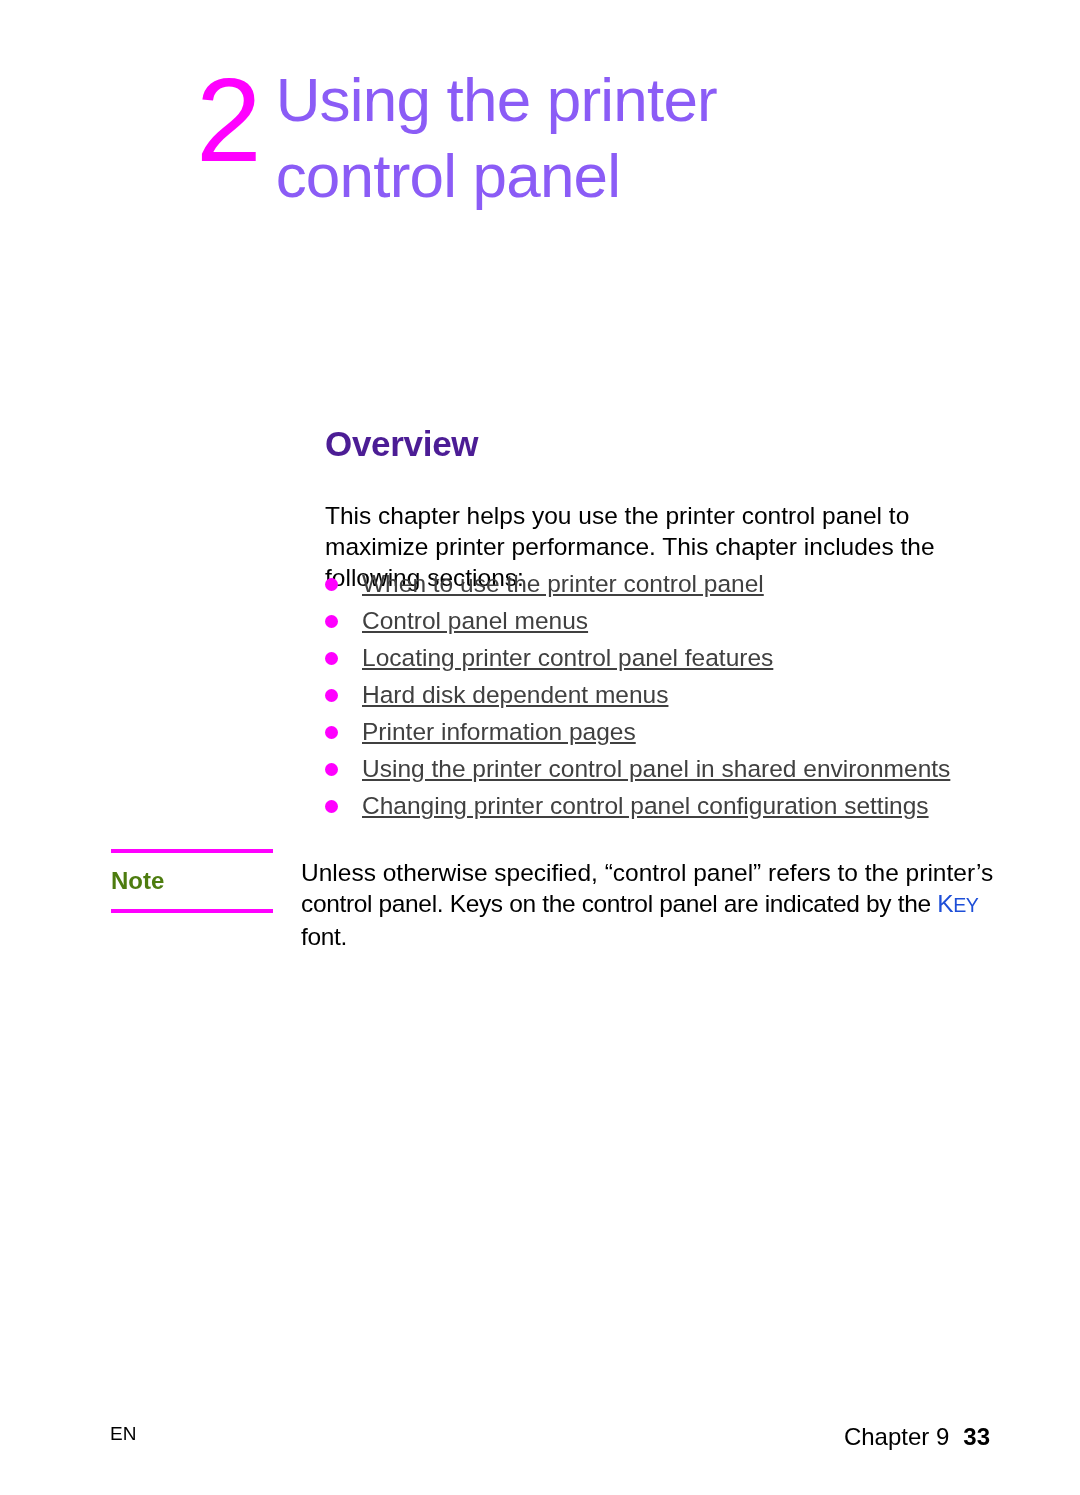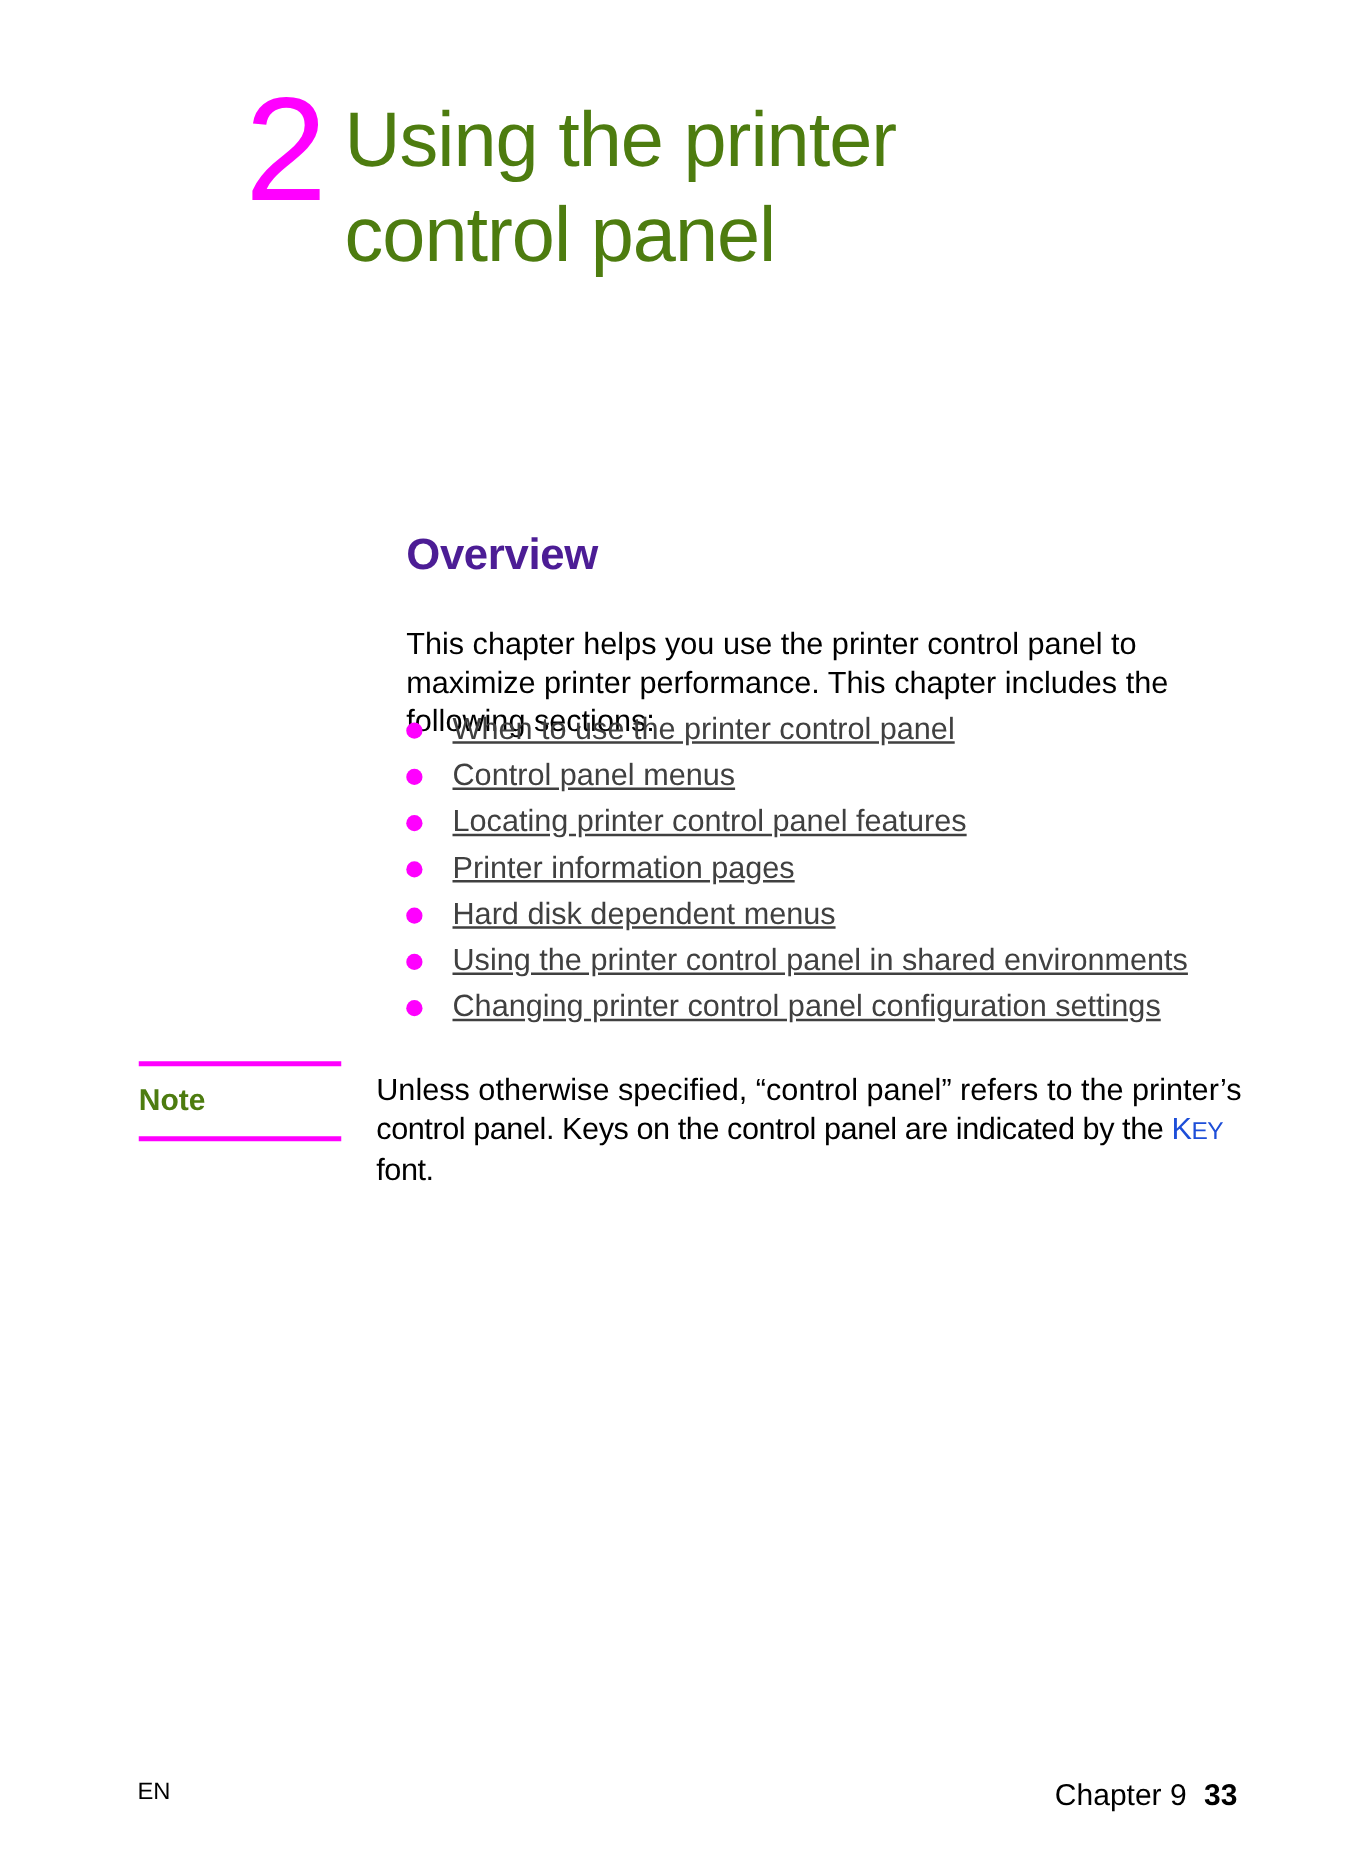--- a/index.html
+++ b/index.html
@@ -38,13 +38,12 @@
     margin-top: 4px;
   }
   .chapter-title {
-    color: #4d7c0f;
+    color: #8b5cf6;
     font-size: 62px;
     line-height: 1.22;
     font-weight: 400;
     letter-spacing: -0.8px;
     max-width: 560px;
-    margin-top: 13px;
   }
 
   

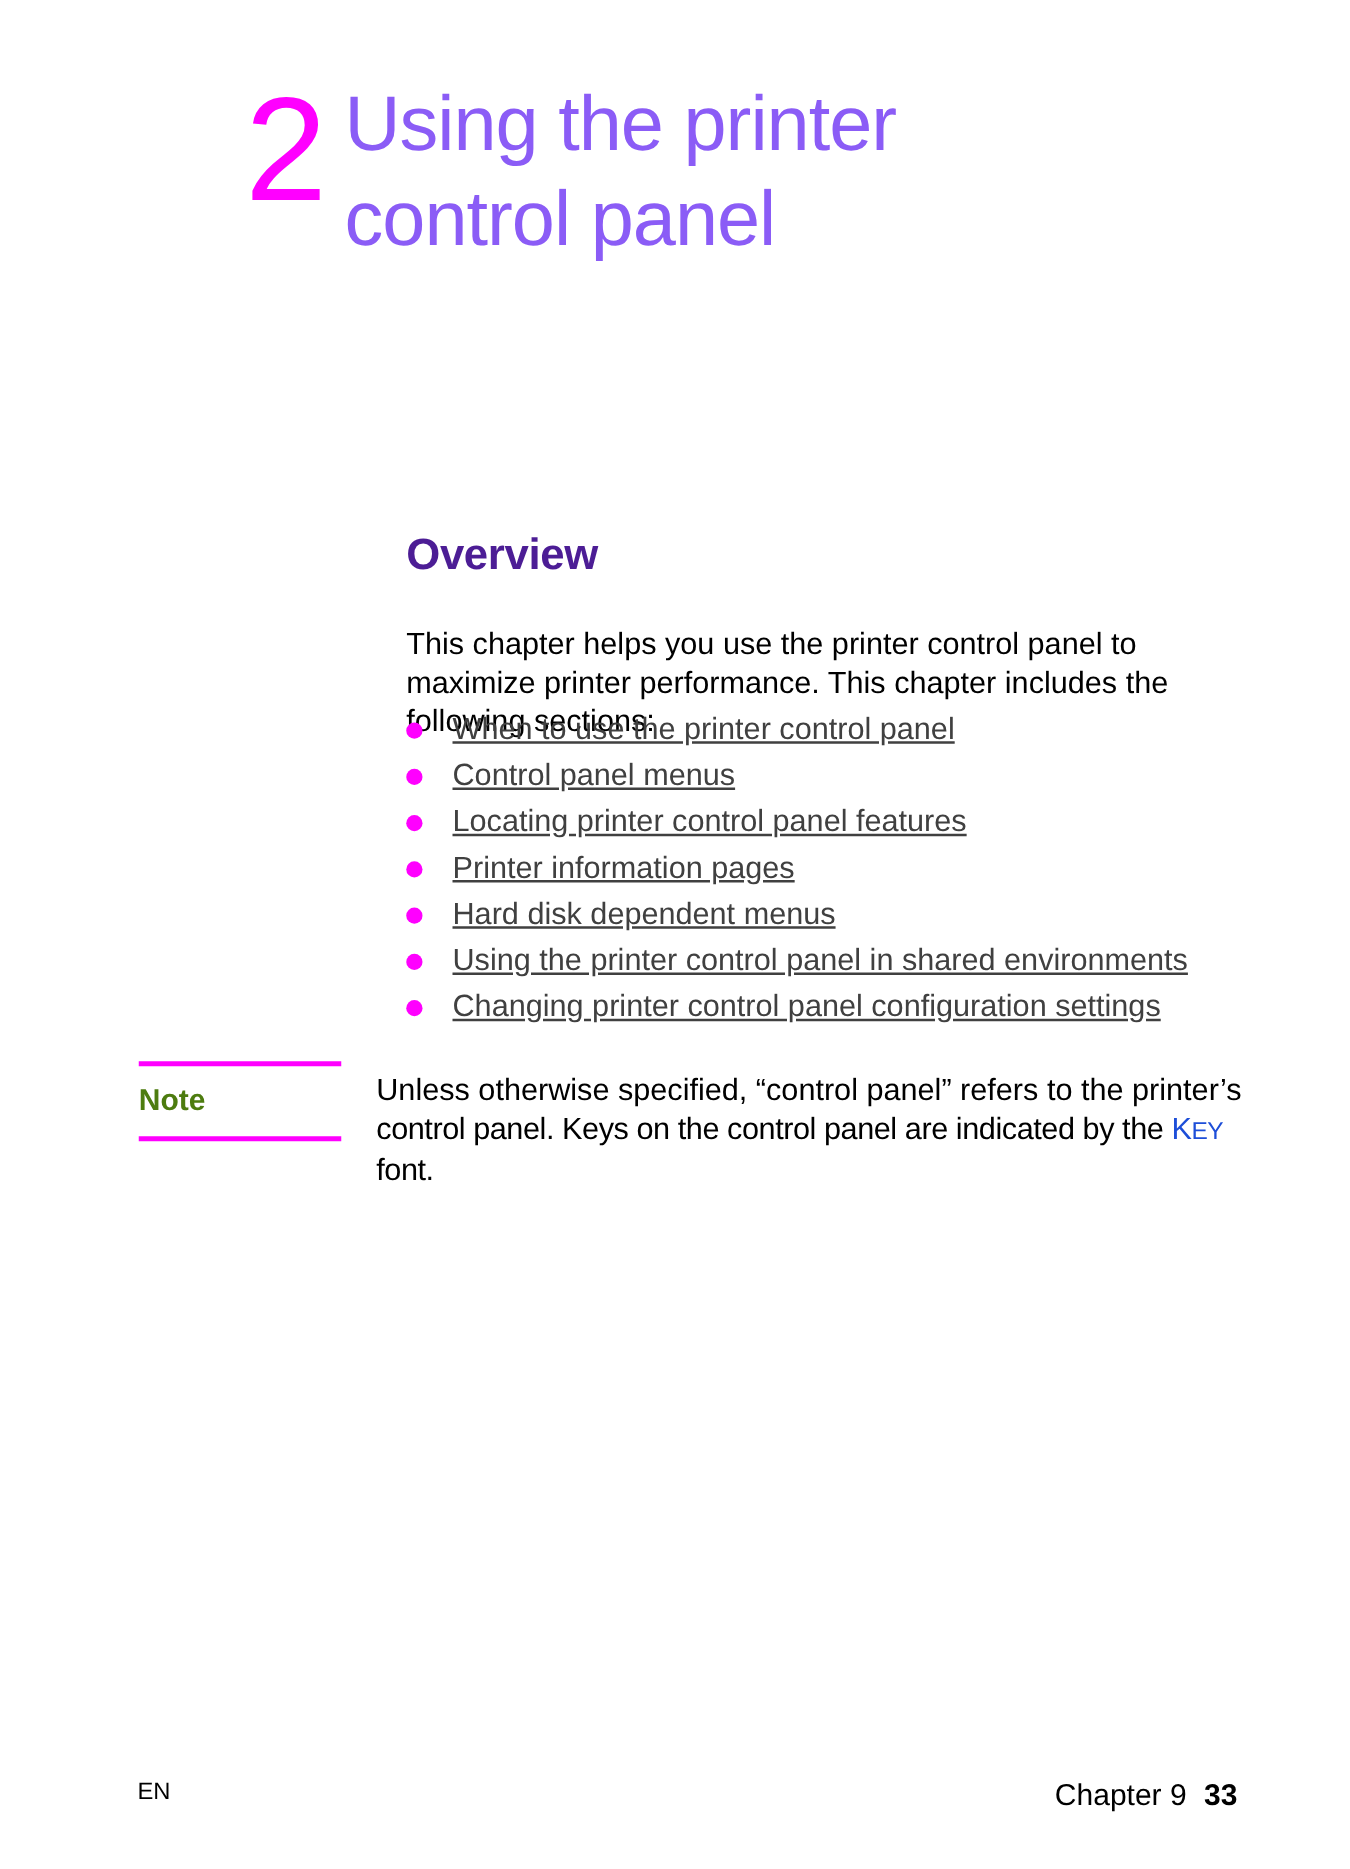--- a/index.html
+++ b/index.html
@@ -200,11 +200,11 @@
     </div>
     <div class="link-item">
       <span class="bullet-dot"></span>
+      <span class="link-text">Hard disk dependent menus</span>
+    </div>
+    <div class="link-item">
+      <span class="bullet-dot"></span>
       <span class="link-text">Printer information pages</span>
-    </div>
-    <div class="link-item">
-      <span class="bullet-dot"></span>
-      <span class="link-text">Hard disk dependent menus</span>
     </div>
     <div class="link-item">
       <span class="bullet-dot"></span>

